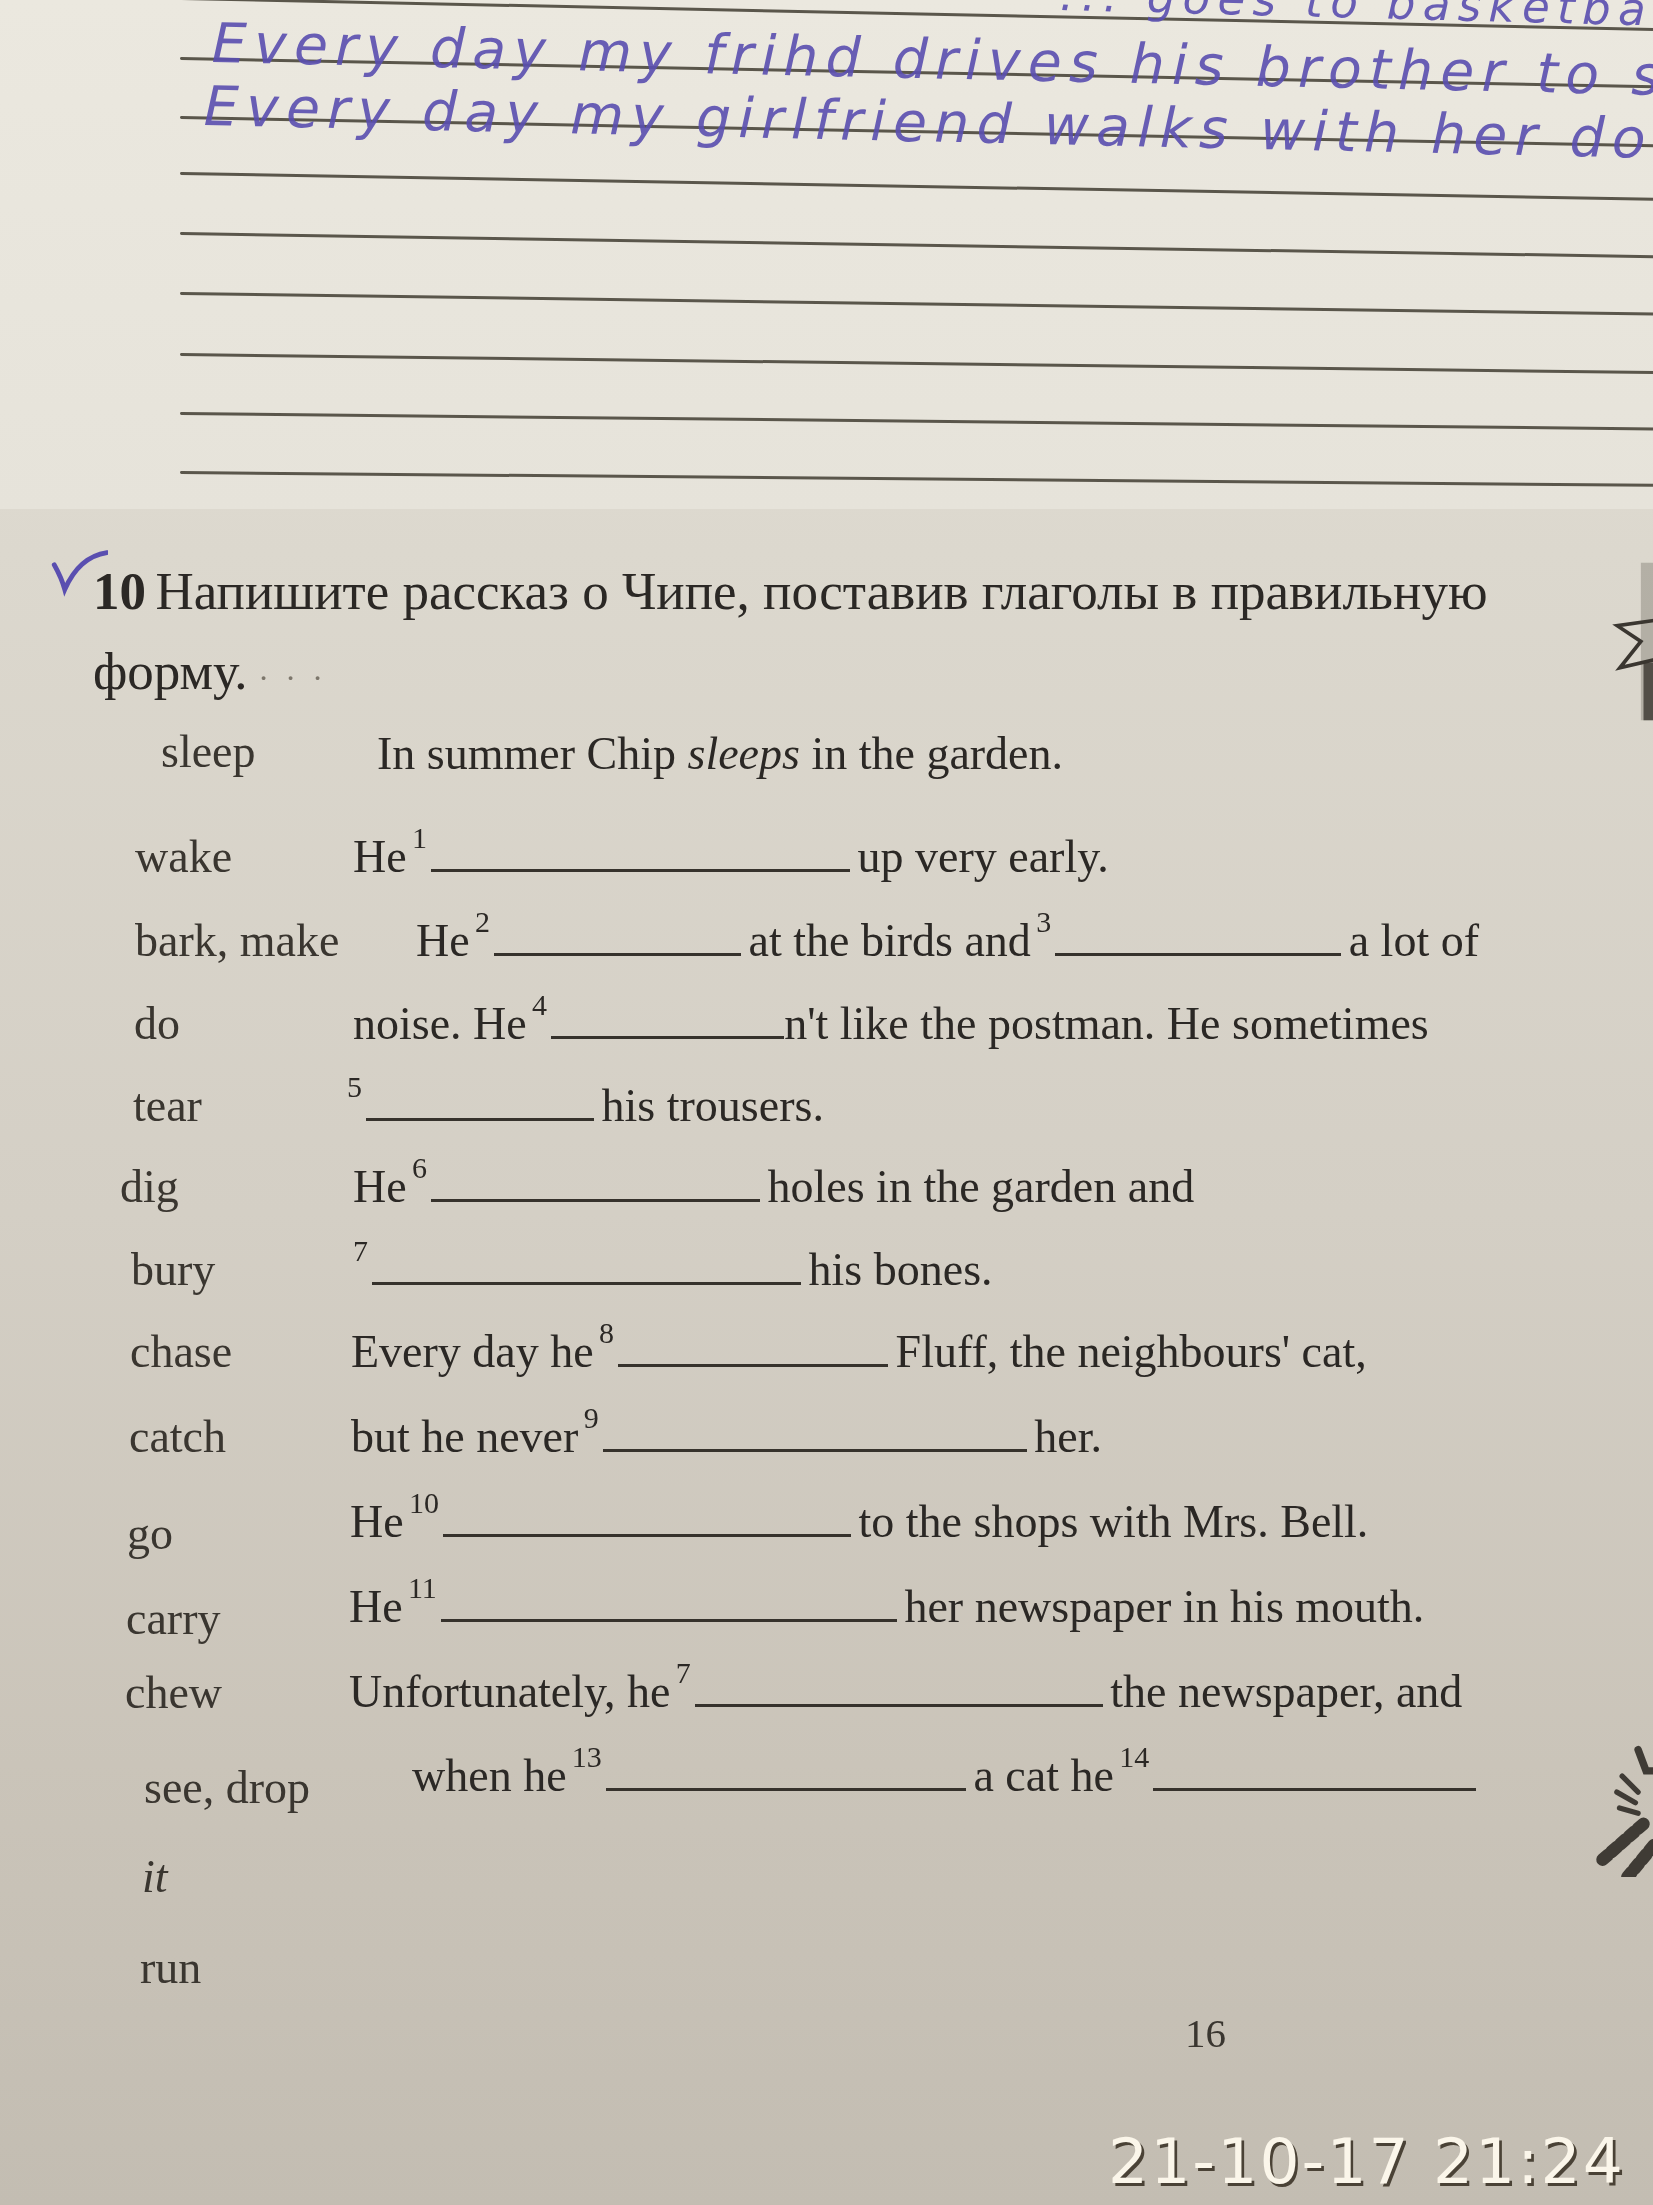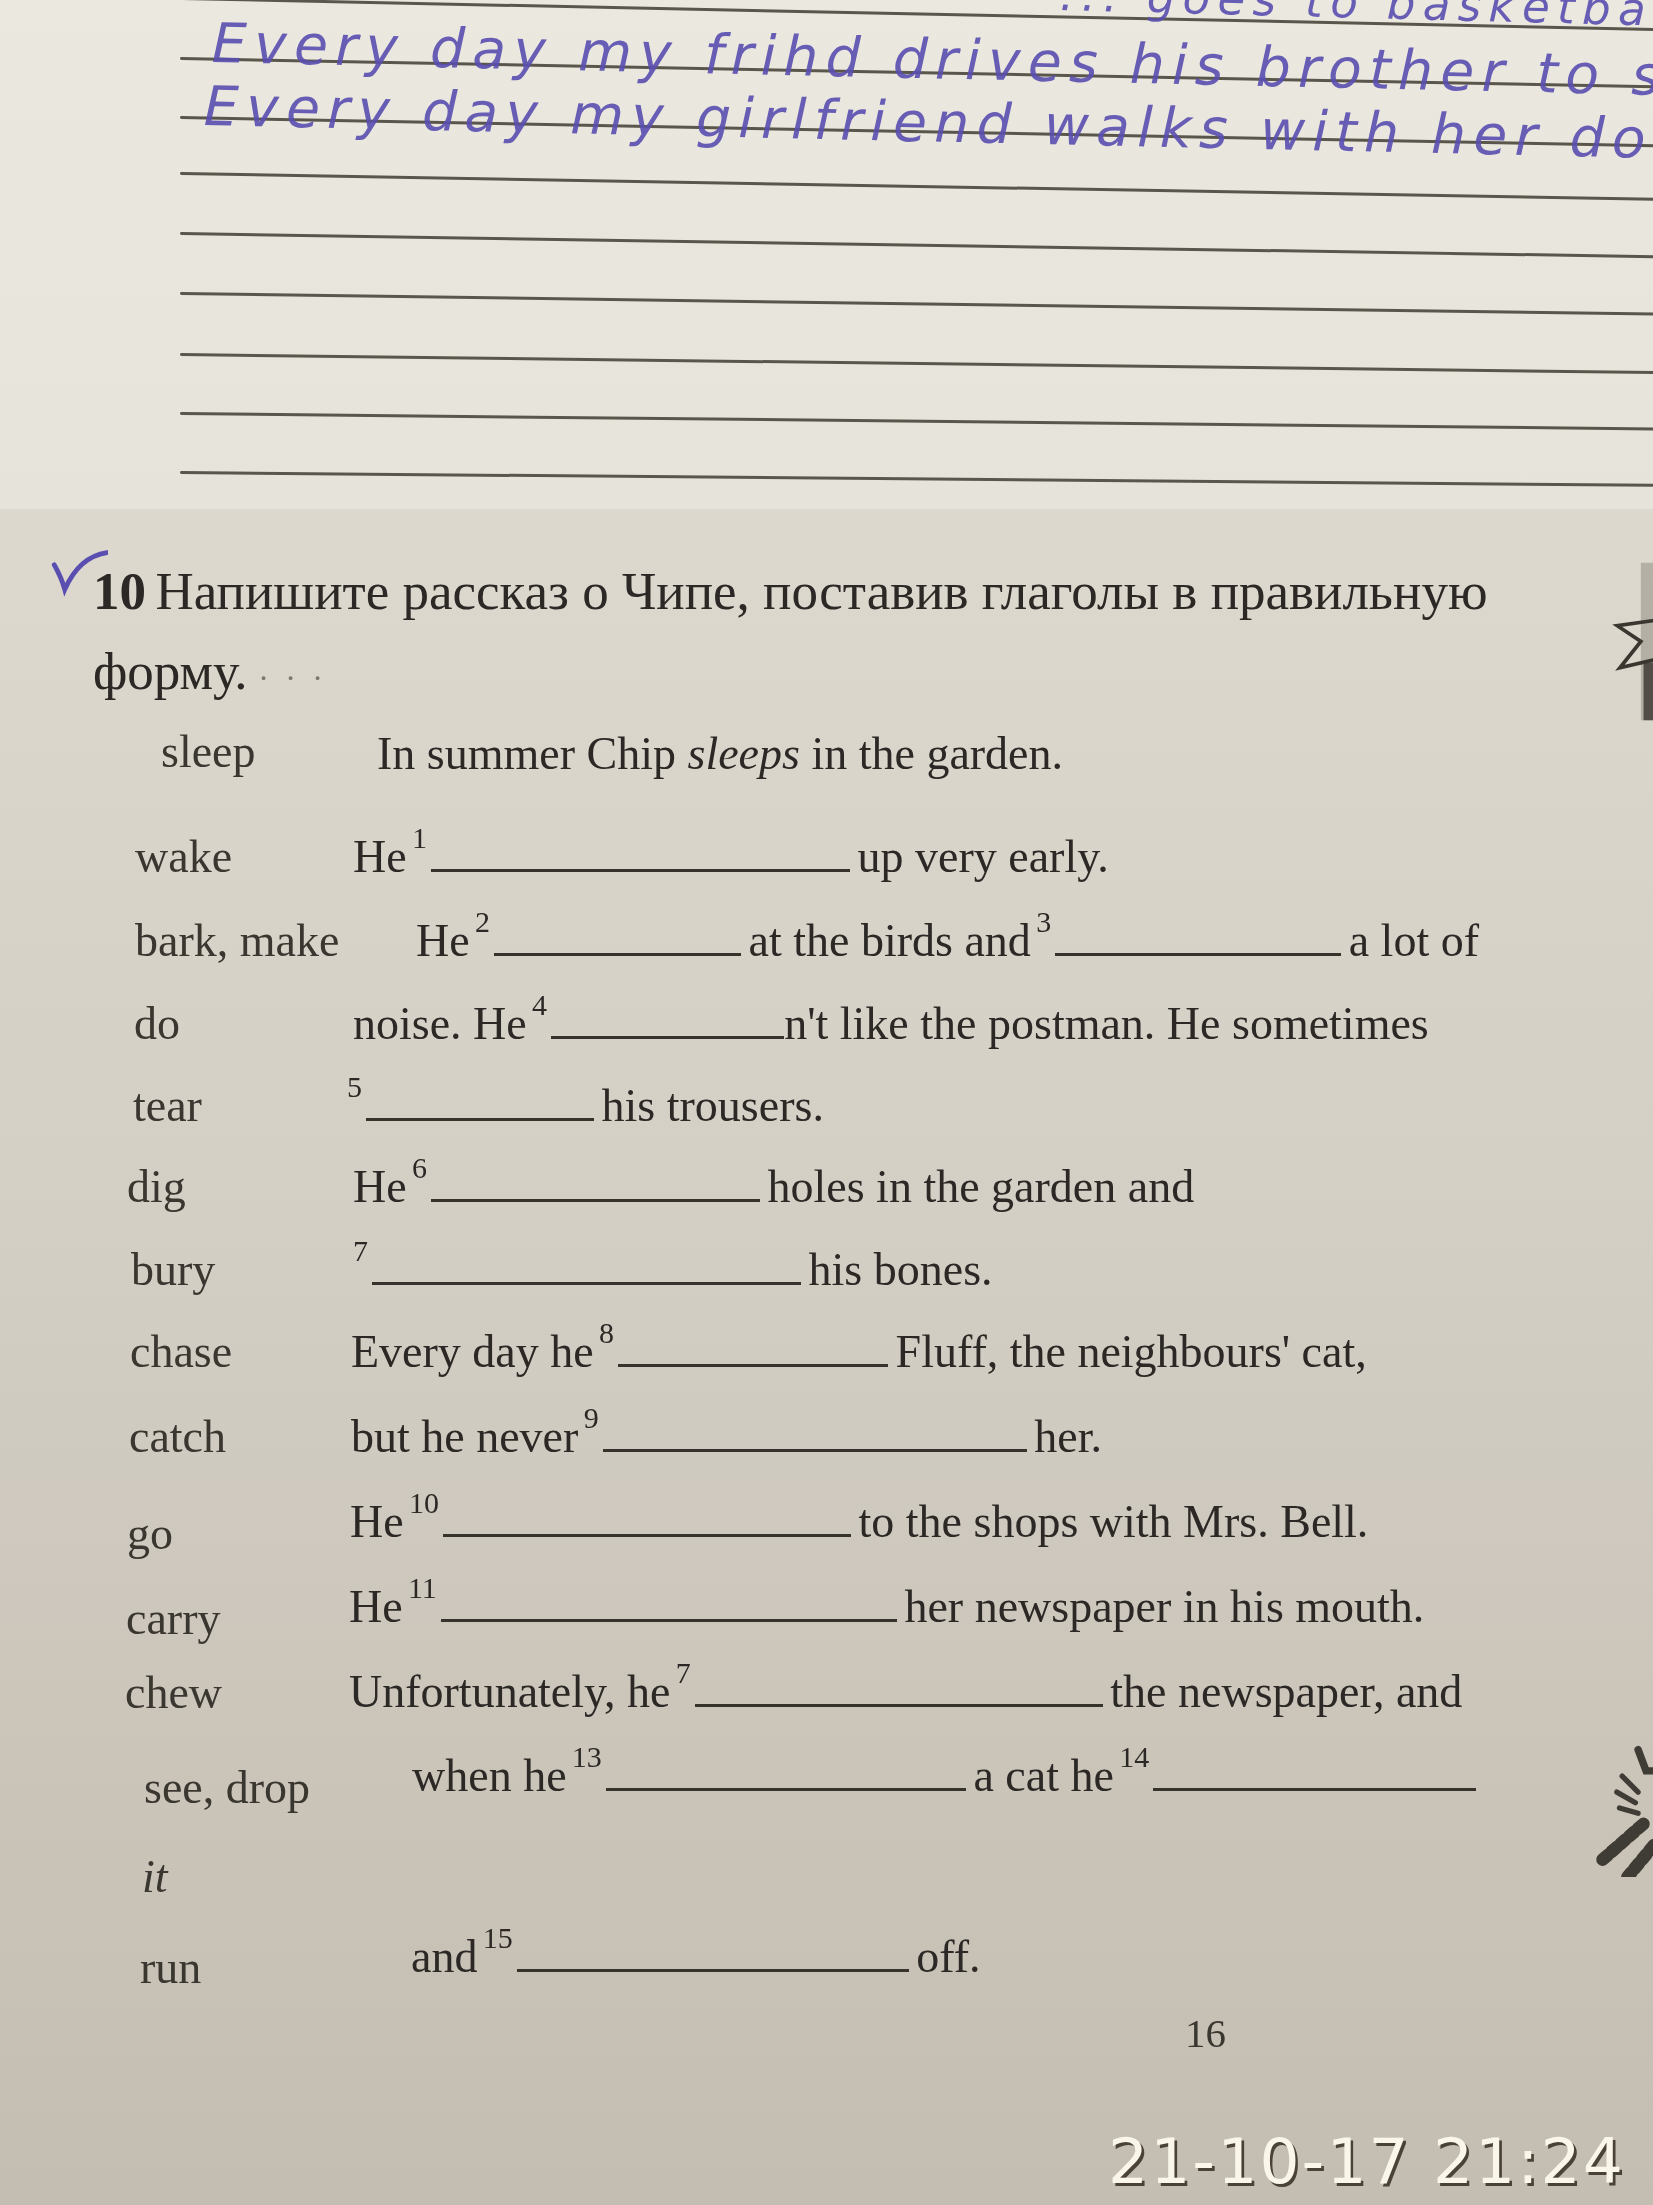--- a/index.html
+++ b/index.html
@@ -198,7 +198,7 @@
 </div>
 
 <div class="row" style="top:1160px;">
-  <span class="verb" style="left:127px;text-align:right;">dig</span>
+  <span class="verb" style="left:120px;text-align:right;">dig</span>
   <span class="sentence" style="left:353px;">
     <span class="seg">He</span>
       <span class="sup">6</span>

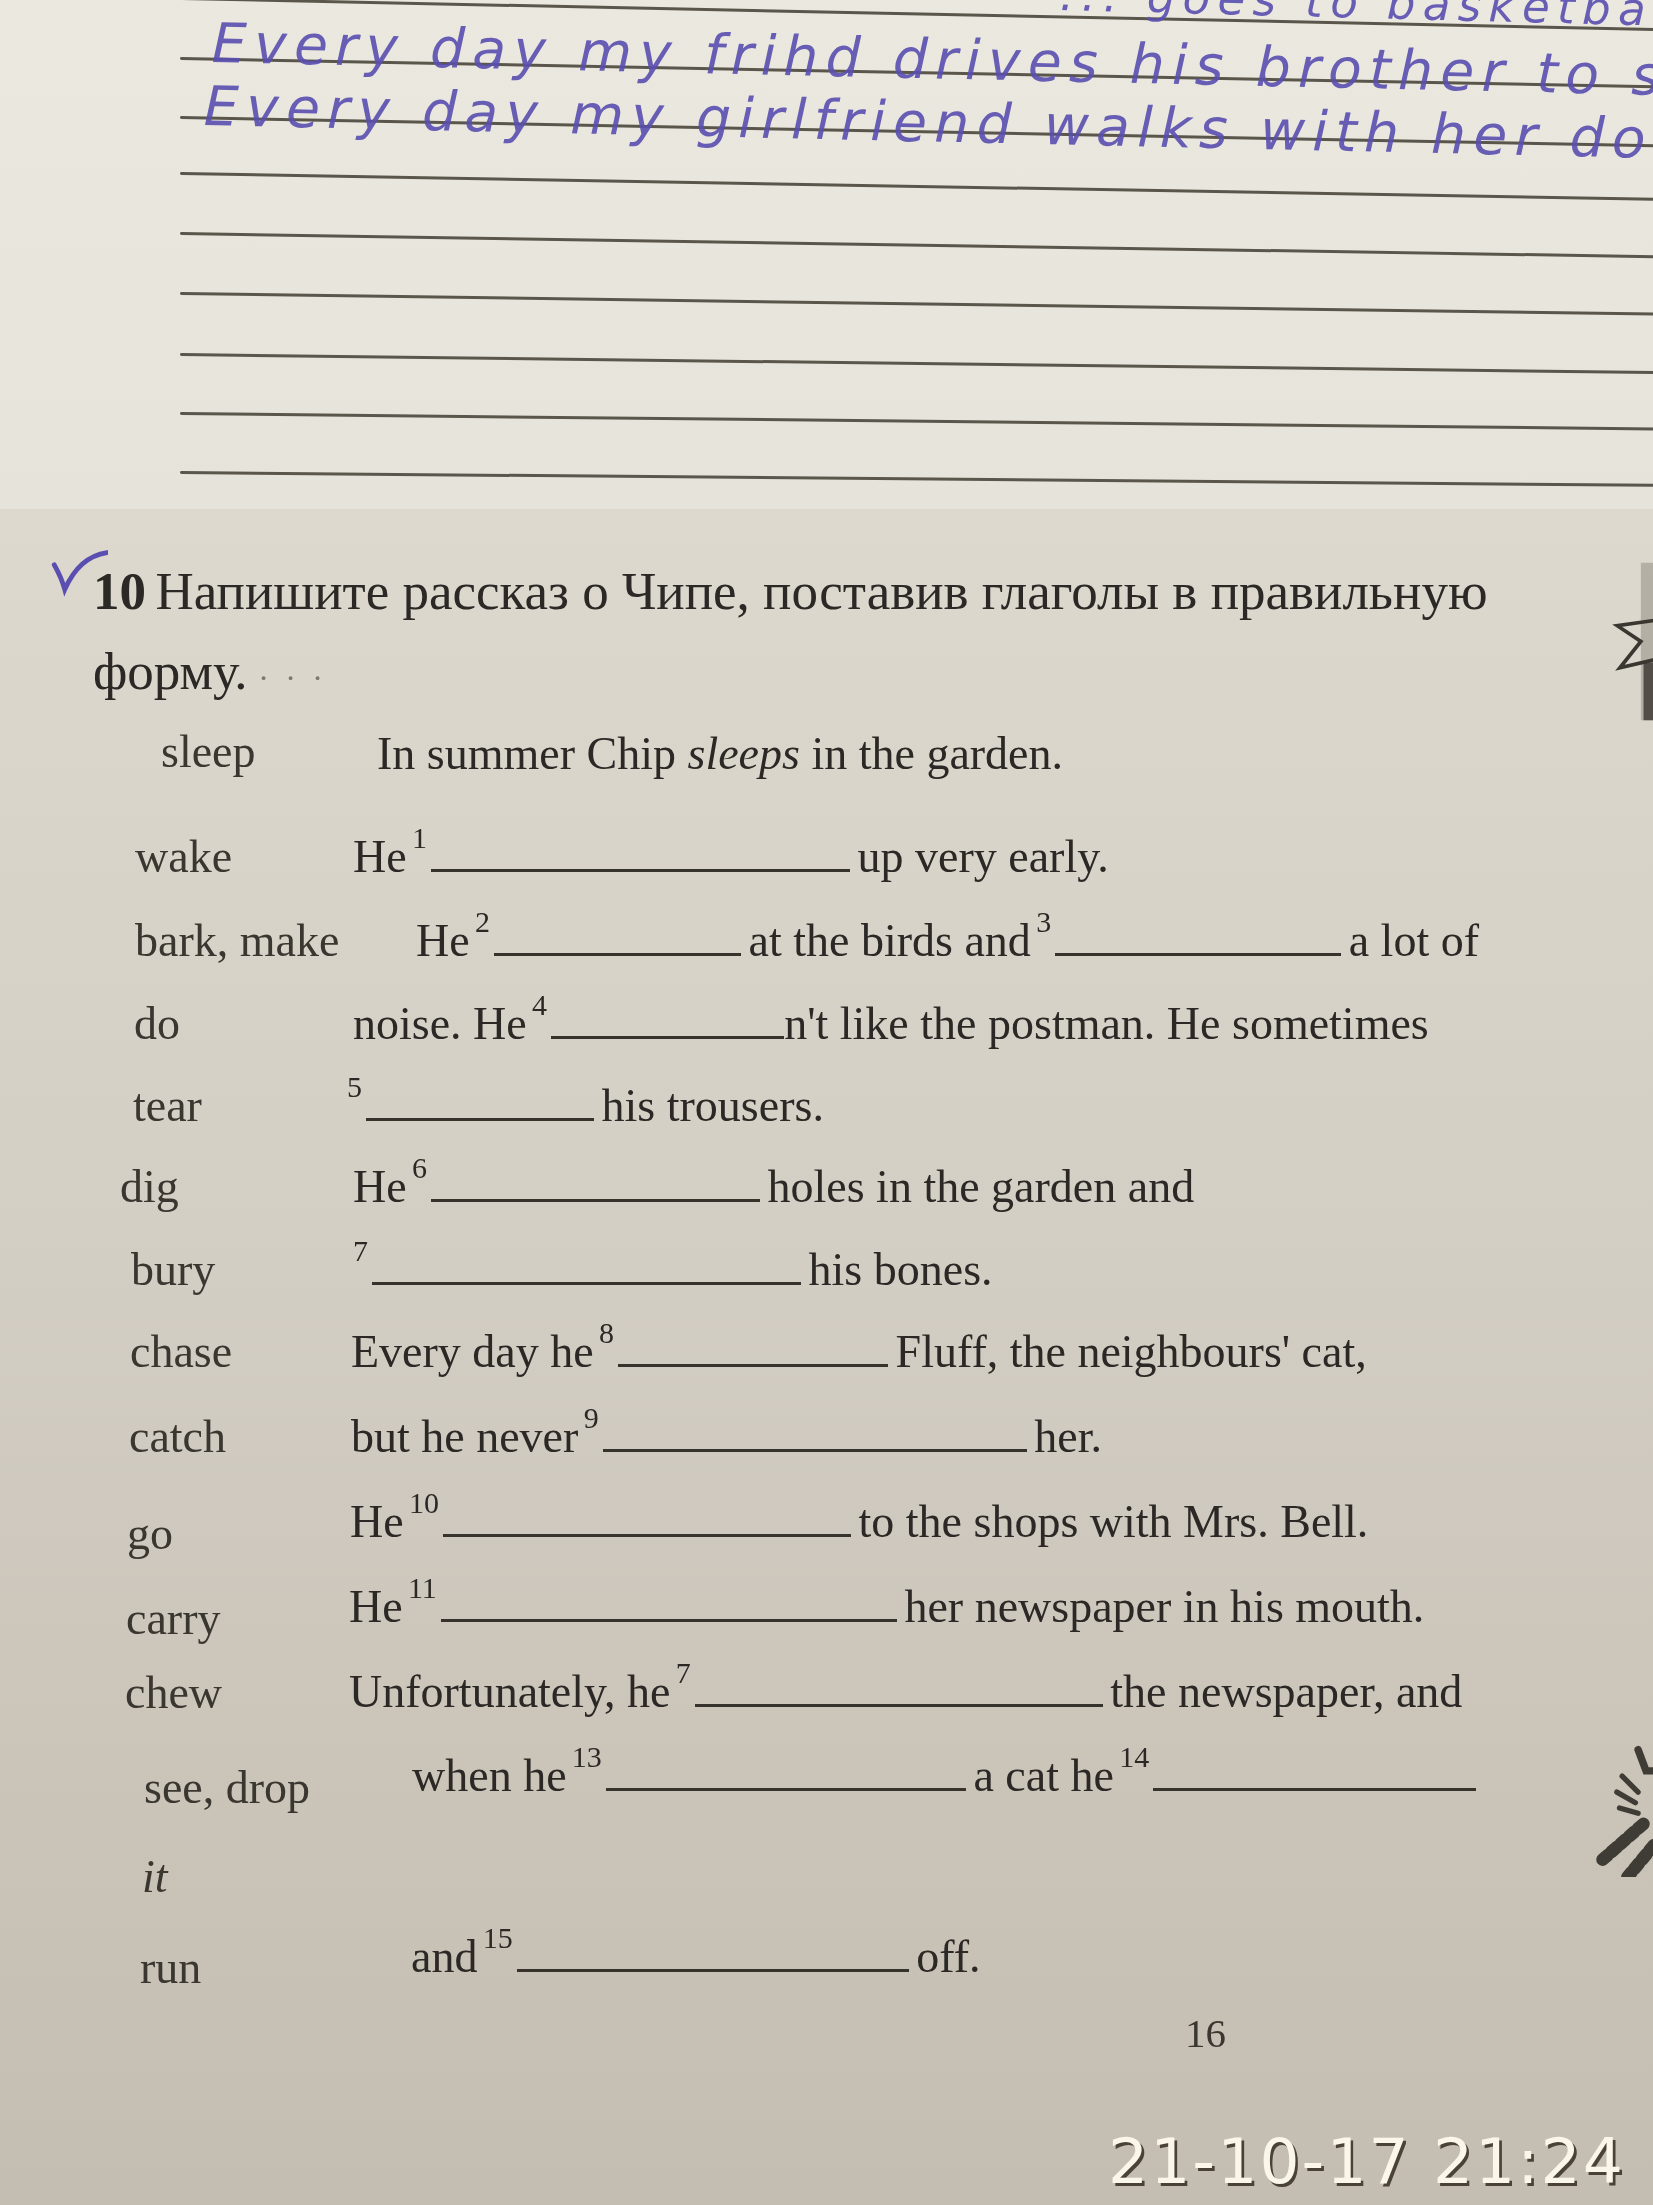--- a/index.html
+++ b/index.html
@@ -284,12 +284,6 @@
 
 <div class="row" style="top:1930px;">
   <span class="verb" style="left:140px; top:10.6px;">run</span>
-  <span class="sentence" style="left:411px;">
-    <span class="seg">and</span>
-      <span class="sup">15</span>
-    <span class="blank" style="width:392px;"></span>
-    <span class="seg">off.</span>
-  </span>
 </div>
 
 <svg class="deco" style="left:1612px; top:562px;" width="42" height="159" viewBox="0 0 80 300">

